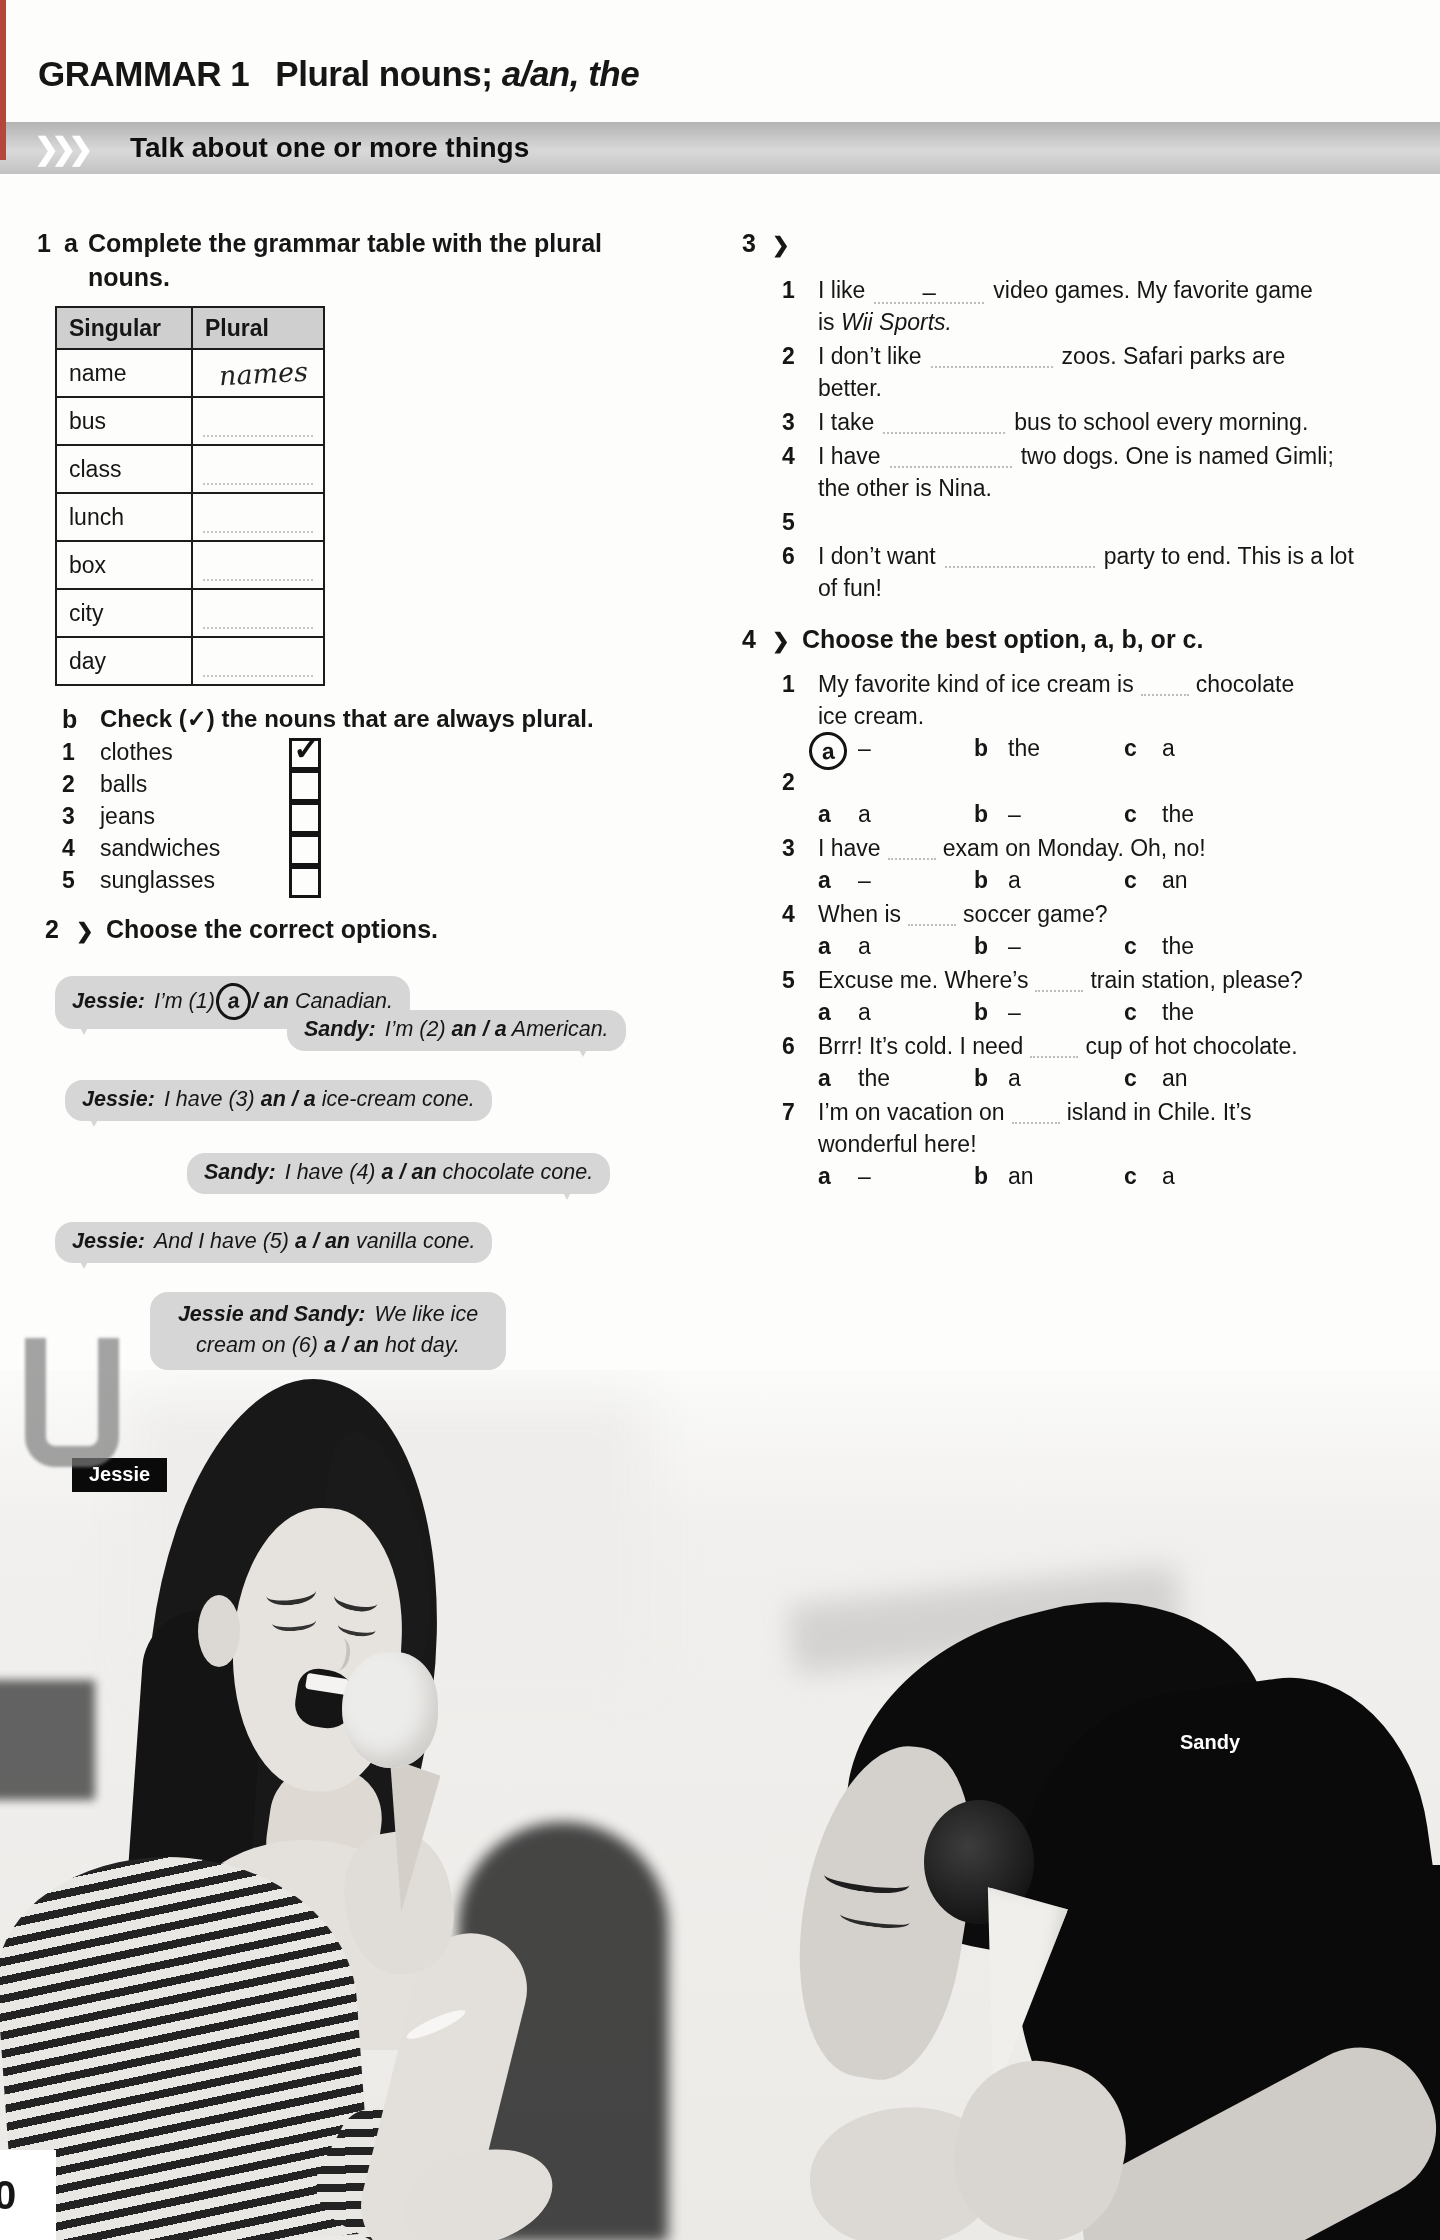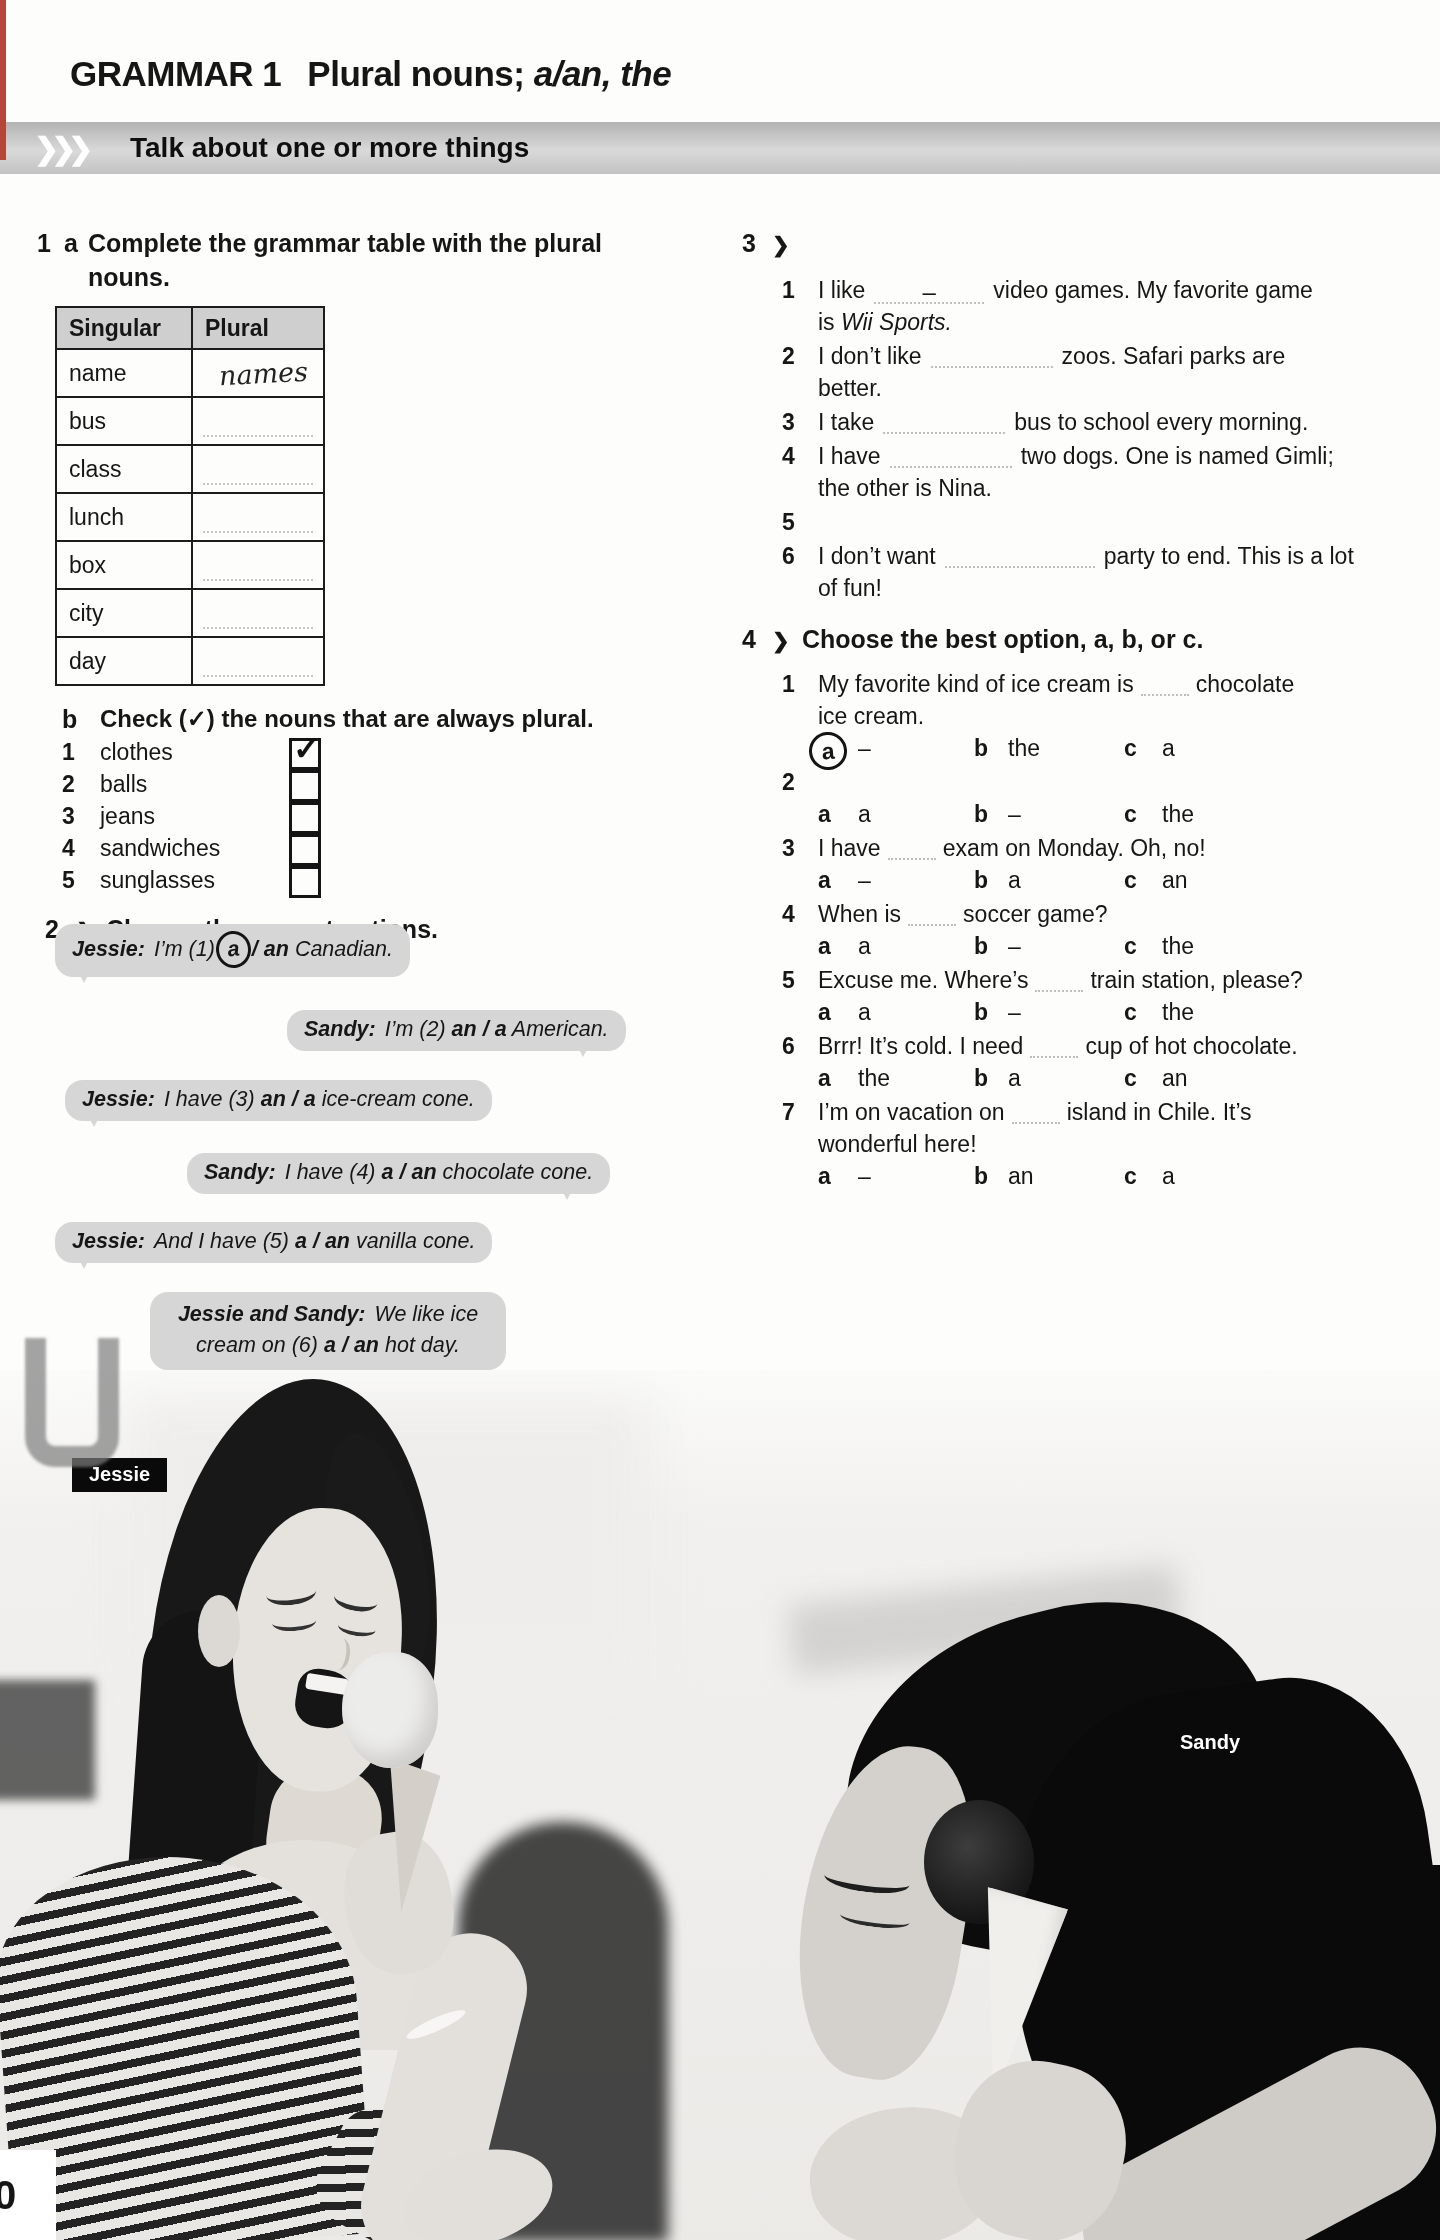--- a/index.html
+++ b/index.html
@@ -9,7 +9,7 @@
   .red-sliver{position:absolute;left:0;top:0;width:6px;height:160px;background:#b5473a;z-index:12;}
   
   .title{position:absolute;left:38px;top:54px;font-size:35px;font-weight:bold;letter-spacing:-0.5px;}
-  .title .tl{margin-right:26px;margin-left:32px;}
+  .title .tl{margin-right:26px;}
   .title .ti{font-style:italic;}
   
   .banner{position:absolute;left:0;top:122px;width:1440px;height:52px;

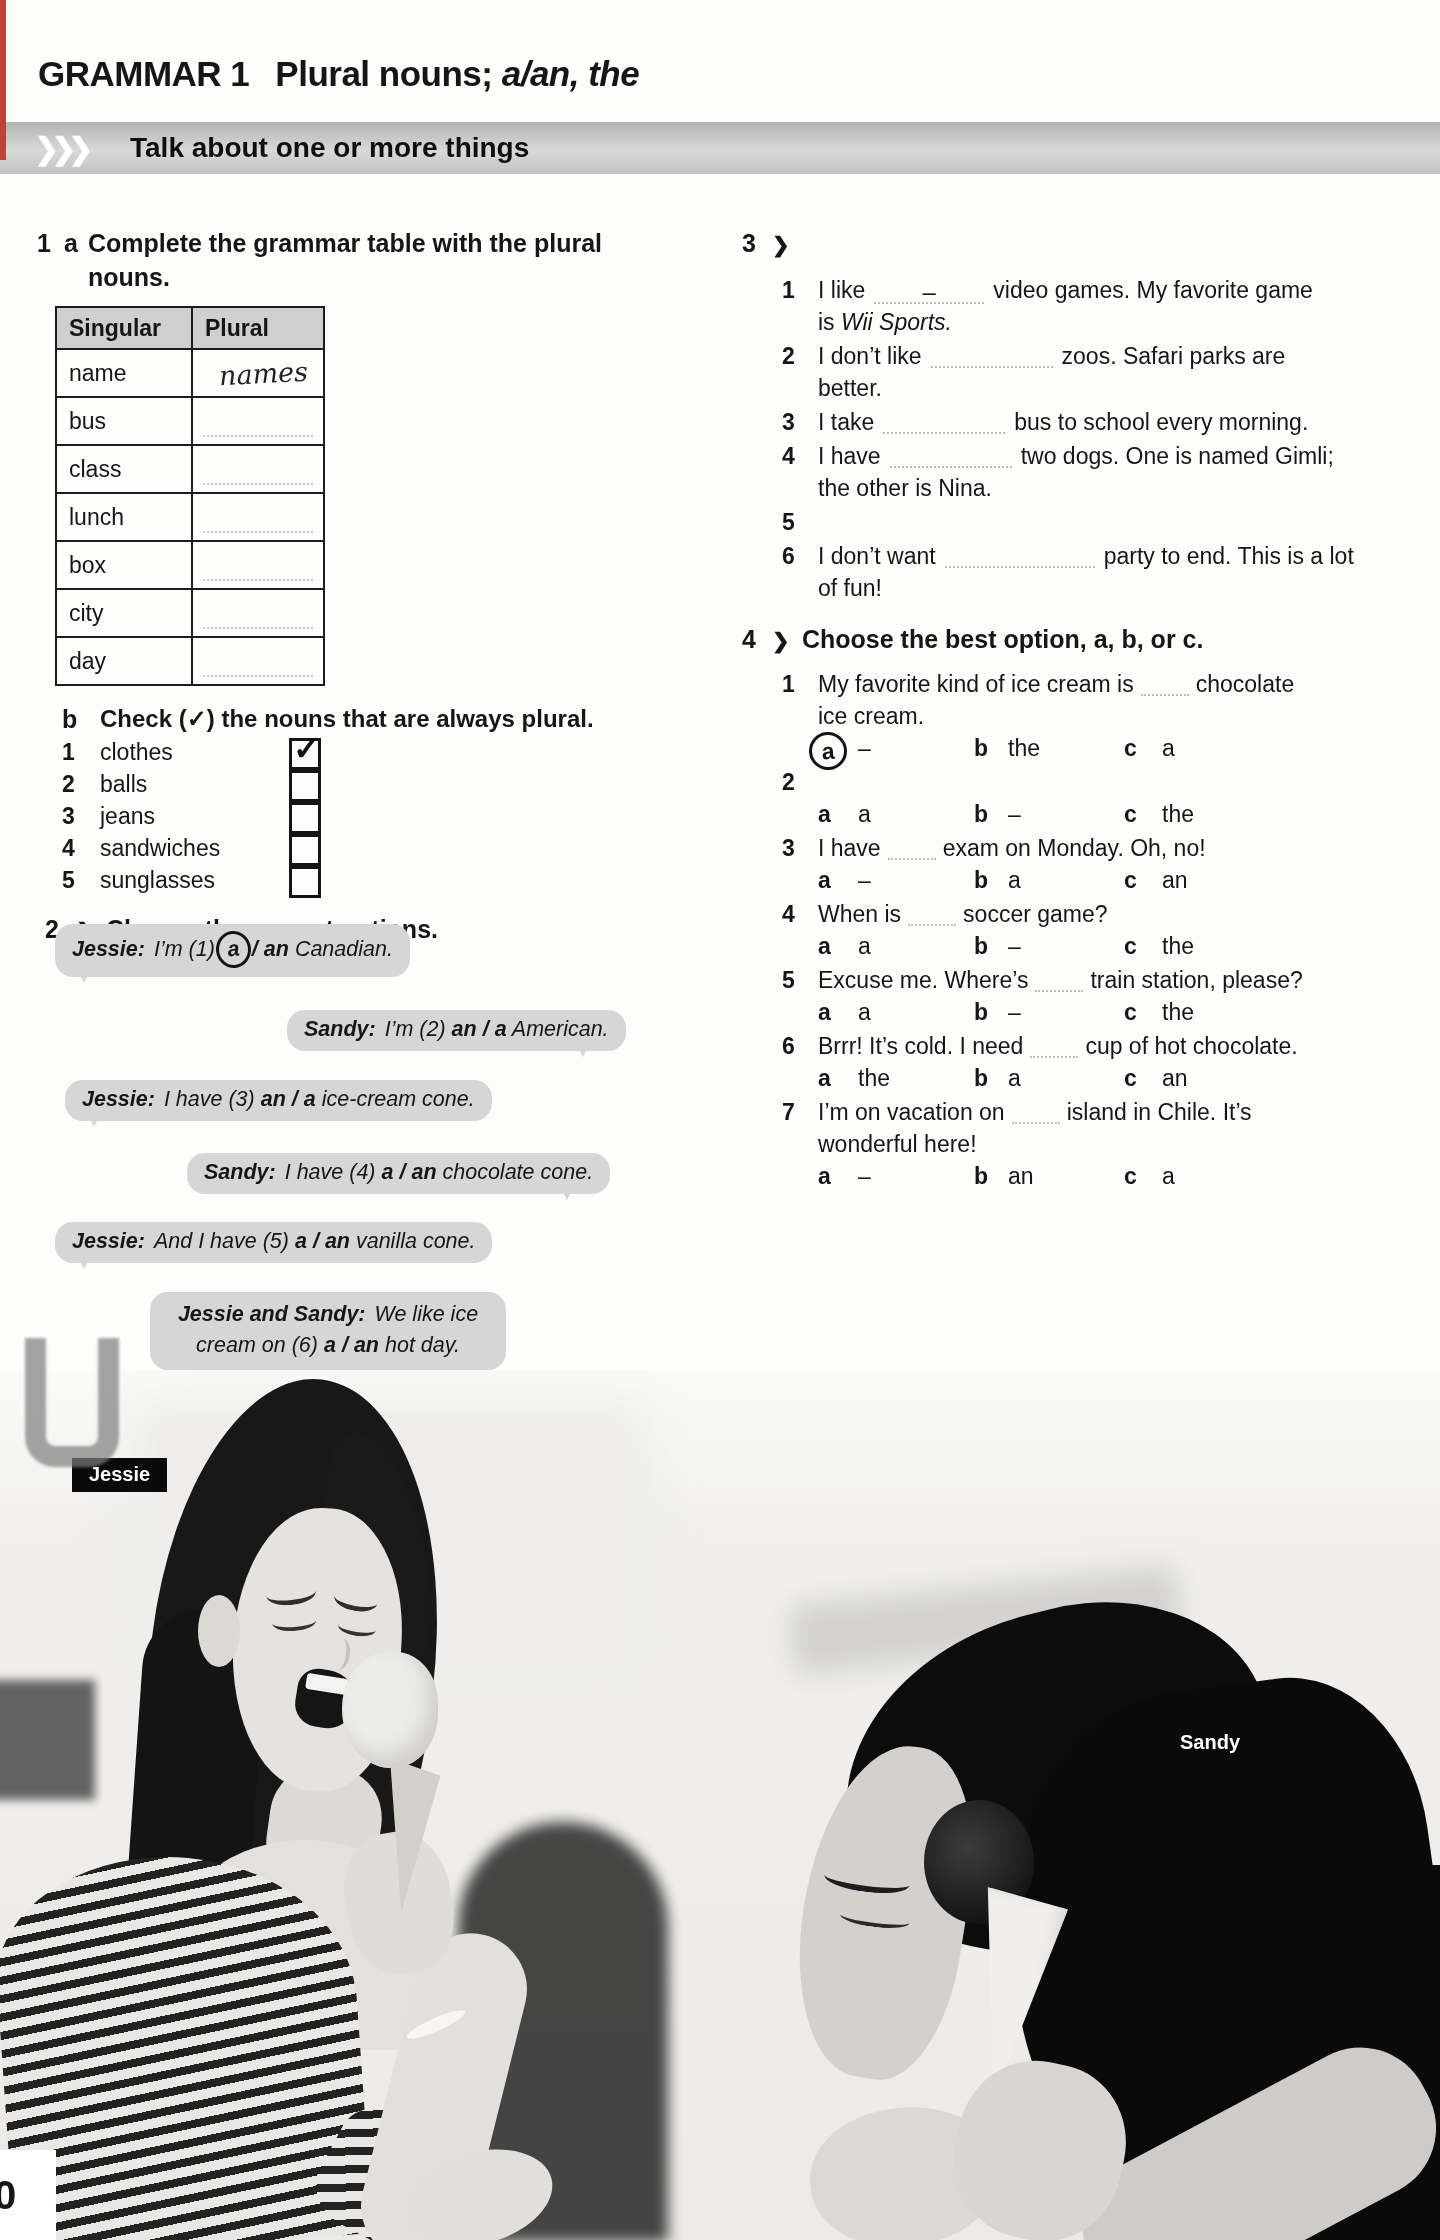--- a/index.html
+++ b/index.html
@@ -251,7 +251,7 @@
     </div>
   </div>
 
-  <div class="bubble tail-l" style="left:55px;top:924px;">
+  <div class="bubble tail-l" style="left:55px;top:976px;">
     <span class="spk">Jessie:</span><span>I’m (1)</span><span class="circ">
         <b>a</b>
       </span><b>/</b> <b>an</b> <span>Canadian.</span>

